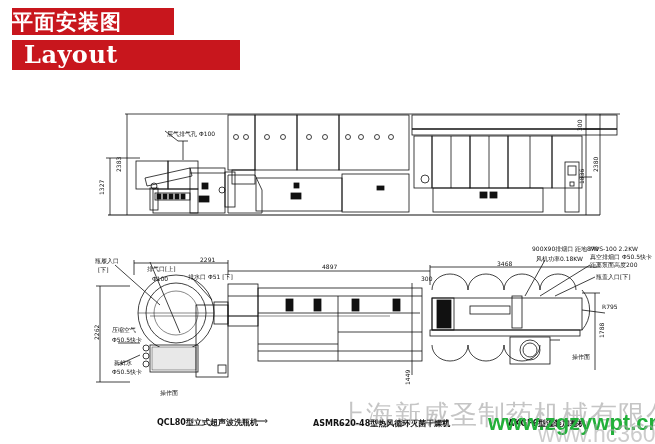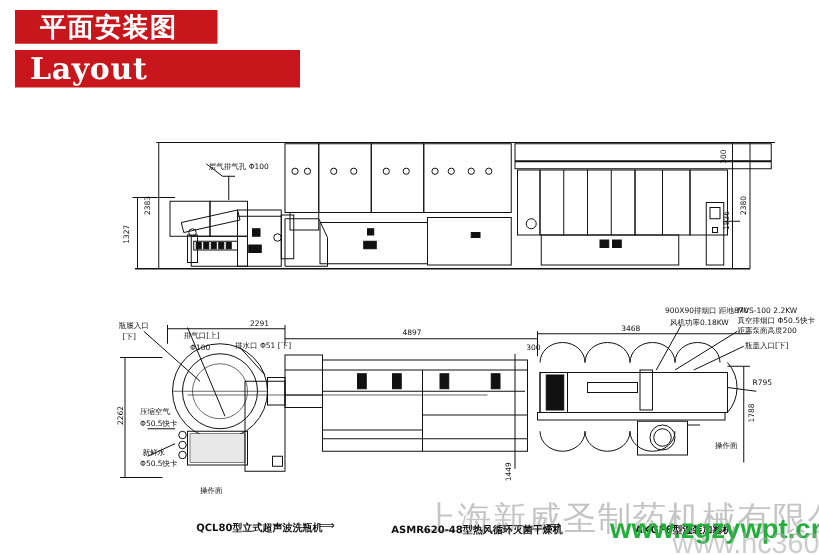--- a/index.html
+++ b/index.html
@@ -5,7 +5,7 @@
   html, body { margin:0; padding:0; background:#ffffff; }
   body { width:655px; height:444px; position:relative; overflow:hidden; font-family:"DejaVu Sans", sans-serif; }
   .banner { position:absolute; background:#c8161d; color:#fff; font-family:"DejaVu Serif", serif; font-weight:bold; }
-  .banner-cn { left:12px; top:8px; width:162px; height:27px; font-size:21px; line-height:27px; padding-left:20px; box-sizing:border-box; letter-spacing:1px; }
+  .banner-cn { left:12px; top:8px; width:162px; height:27px; font-size:21px; line-height:27px; padding-left:0; box-sizing:border-box; letter-spacing:1px; }
   .banner-en { left:12px; top:40px; width:228px; height:30px; font-size:24px; line-height:30px; padding-left:12px; box-sizing:border-box; letter-spacing:0.5px; }
   svg.drawing { position:absolute; left:0; top:0; }
   .lbl { position:absolute; font-size:6px; color:#111; white-space:nowrap; line-height:7px; }

